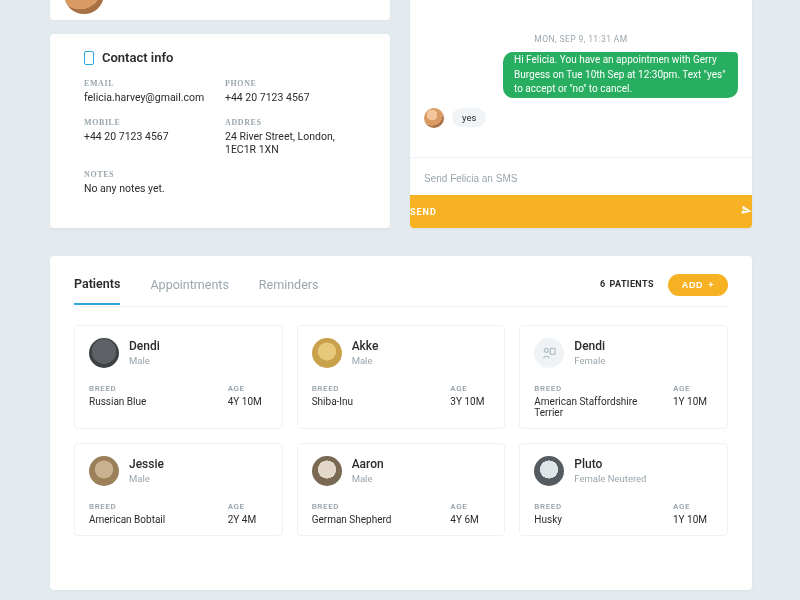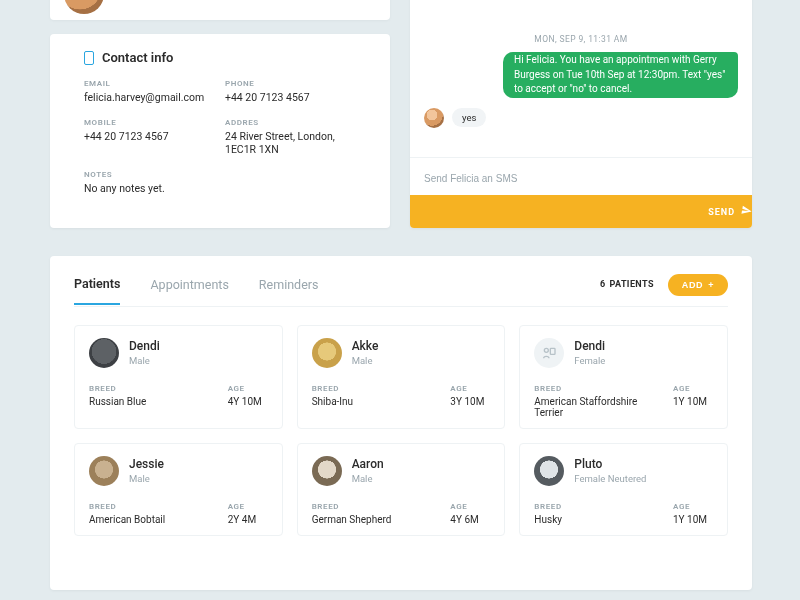--- a/index.html
+++ b/index.html
@@ -37,7 +37,7 @@
     width: 10px; height: 14px; border: 1.5px solid #2aa6e0; border-radius: 2px; position: relative;
   }
   .cgrid { display: grid; grid-template-columns: 1fr 1fr; row-gap: 14px; column-gap: 10px; }
-  .cgrid .lbl { font-size: 8px; letter-spacing: 0.6px; color: #9aa6ad; font-weight: 600; margin-bottom: 3px; }
+  .cgrid .lbl { font-size: 8px; letter-spacing: 0.6px; color: #9aa6ad; font-weight: 600; margin-bottom: 3px; font-family: Liberation Serif, serif; }
   .cgrid .val { font-size: 10.5px; color: #2b2b2b; }
   .cgrid .full { grid-column: 1 / -1; }
   .muted { color: #9aa6ad; }

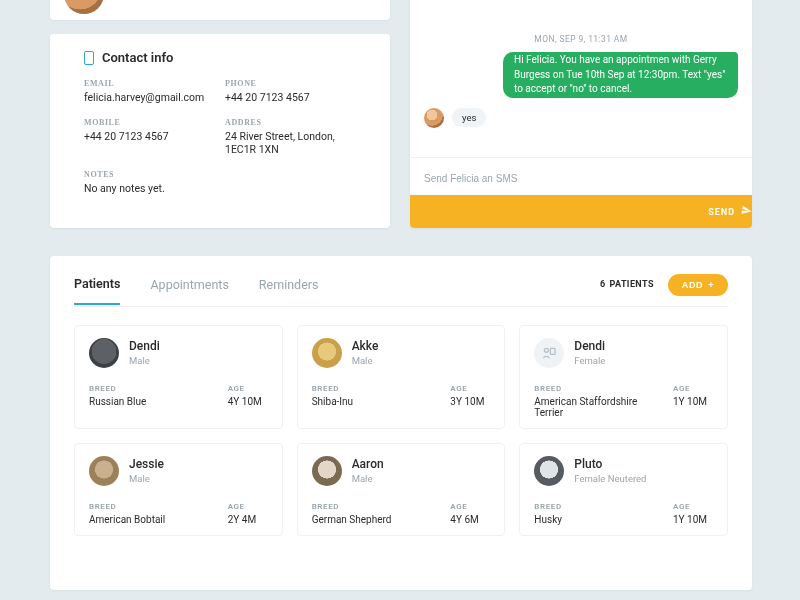--- a/index.html
+++ b/index.html
@@ -67,7 +67,7 @@
   .chat-input::placeholder { color: #9aa6ad; }
   .send-bar {
     background: #f6b222; color: #fff; text-align: center; font-size: 9px; letter-spacing: 1px;
-    font-weight: 700; padding: 10px 0; display: flex; align-items: center; justify-content: flex-end; gap: 6px;
+    font-weight: 700; padding: 10px 0; display: flex; align-items: center; justify-content: space-between; gap: 6px;
     cursor: pointer;
   }
   .send-icon { display:inline-block; transform: rotate(10deg); }

